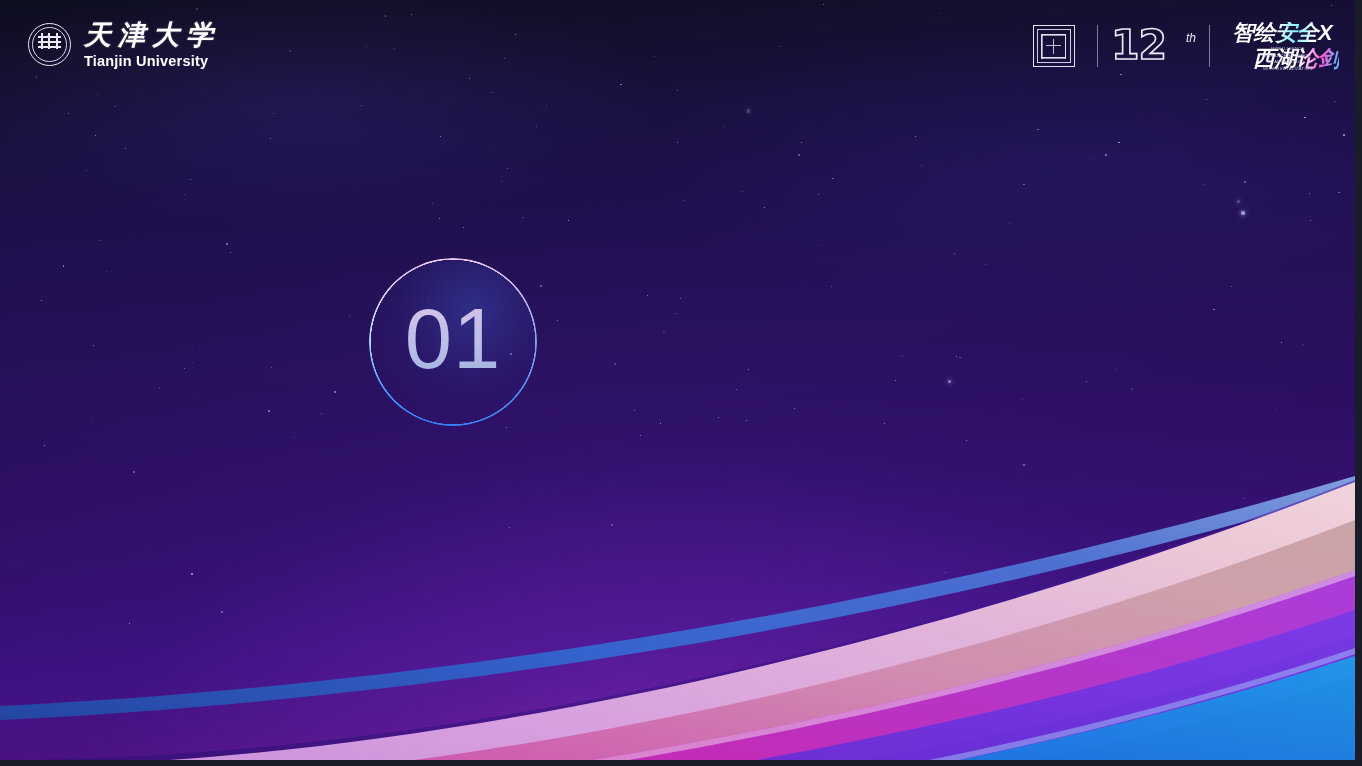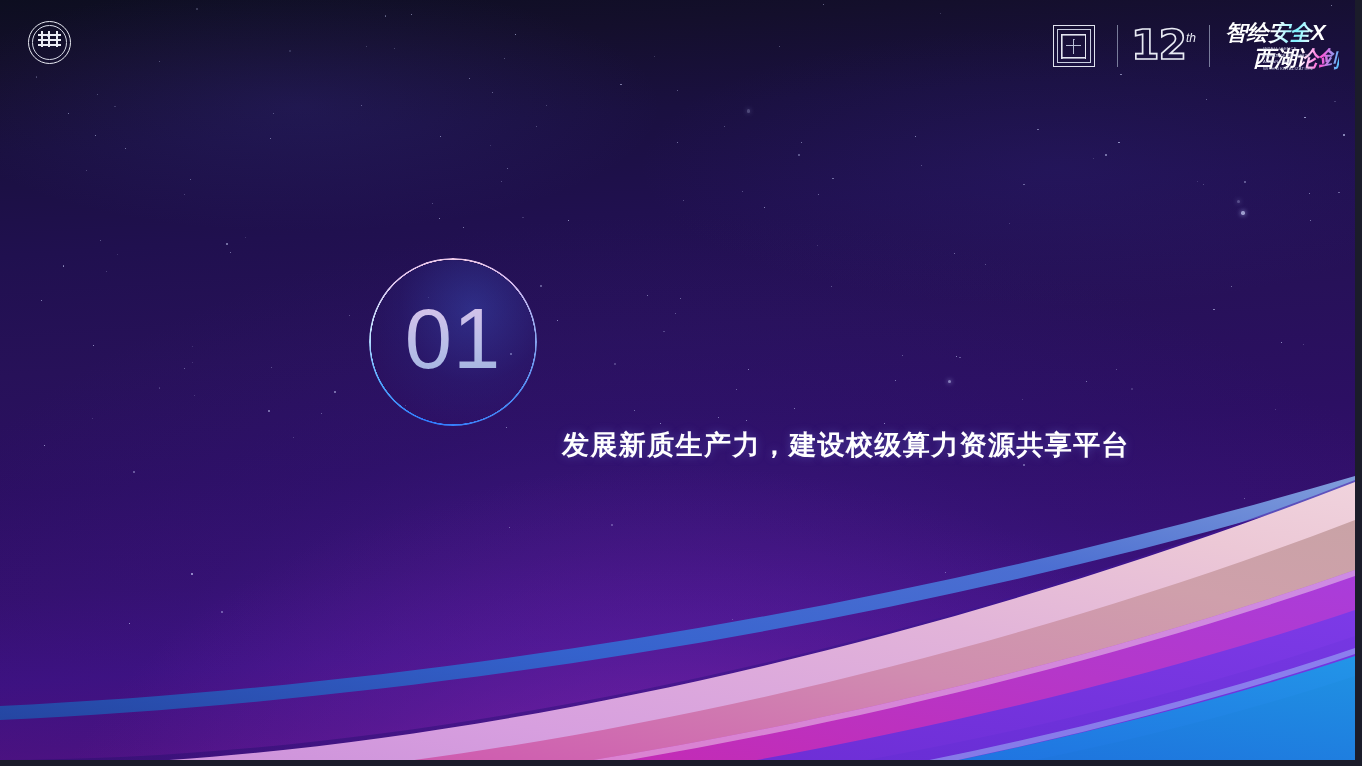--- a/index.html
+++ b/index.html
@@ -362,6 +362,10 @@
 
     <div class="tju-logo">
       <div class="tju-seal"></div>
+      <div class="tju-text">
+        <div class="tju-cn">天津大学</div>
+        <div class="tju-en">Tianjin University</div>
+      </div>
     </div>
 
     <div class="conf-logos">

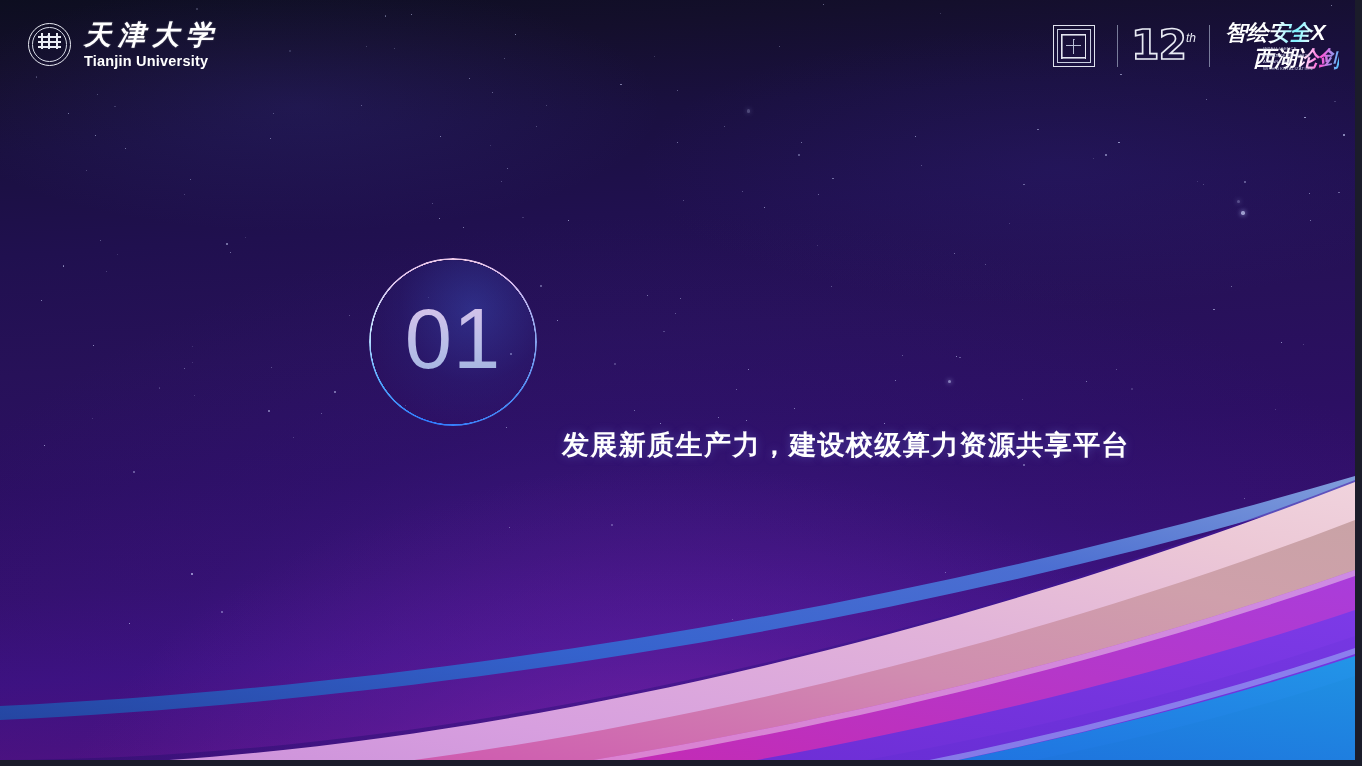--- a/index.html
+++ b/index.html
@@ -107,7 +107,7 @@
   .wl-l2{font-size:9.2px;color:#e6e8f2;letter-spacing:1.25px;margin-top:3.5px;}
   .wl-l3{font-size:14.5px;color:#fff;font-weight:700;letter-spacing:.6px;margin-top:4px;}
   .divider-v{width:1px;height:42px;background:#9aa0bb;margin:0 13px;opacity:.75;}
-  .edition{display:flex;align-items:flex-start;}
+  .edition{display:flex;align-items:flex-start;gap:20px;}
   .edition-num{
     font-size:41px;font-weight:700;line-height:.92;
     color:transparent;-webkit-text-stroke:1.6px #e9ebf4;

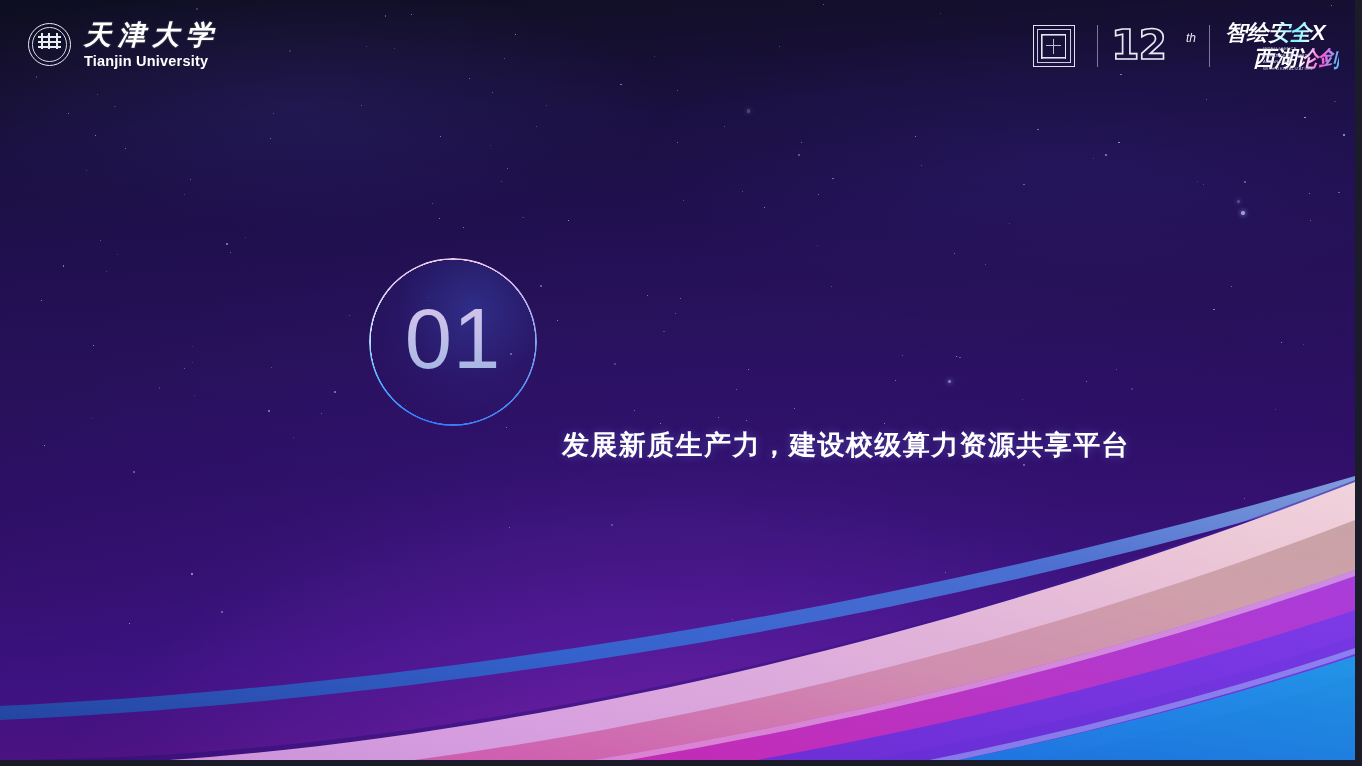--- a/index.html
+++ b/index.html
@@ -134,7 +134,7 @@
     position:absolute;font-size:4.2px;color:#cfd3e6;line-height:1.55;
     letter-spacing:.3px;left:40px;top:24px;white-space:pre-line;
   }
-  .slogan-wrap{position:relative;}
+  .slogan-wrap{position:relative;text-align:center;}
 
   
   .content{position:absolute;left:0;top:0;width:100%;height:100%;}

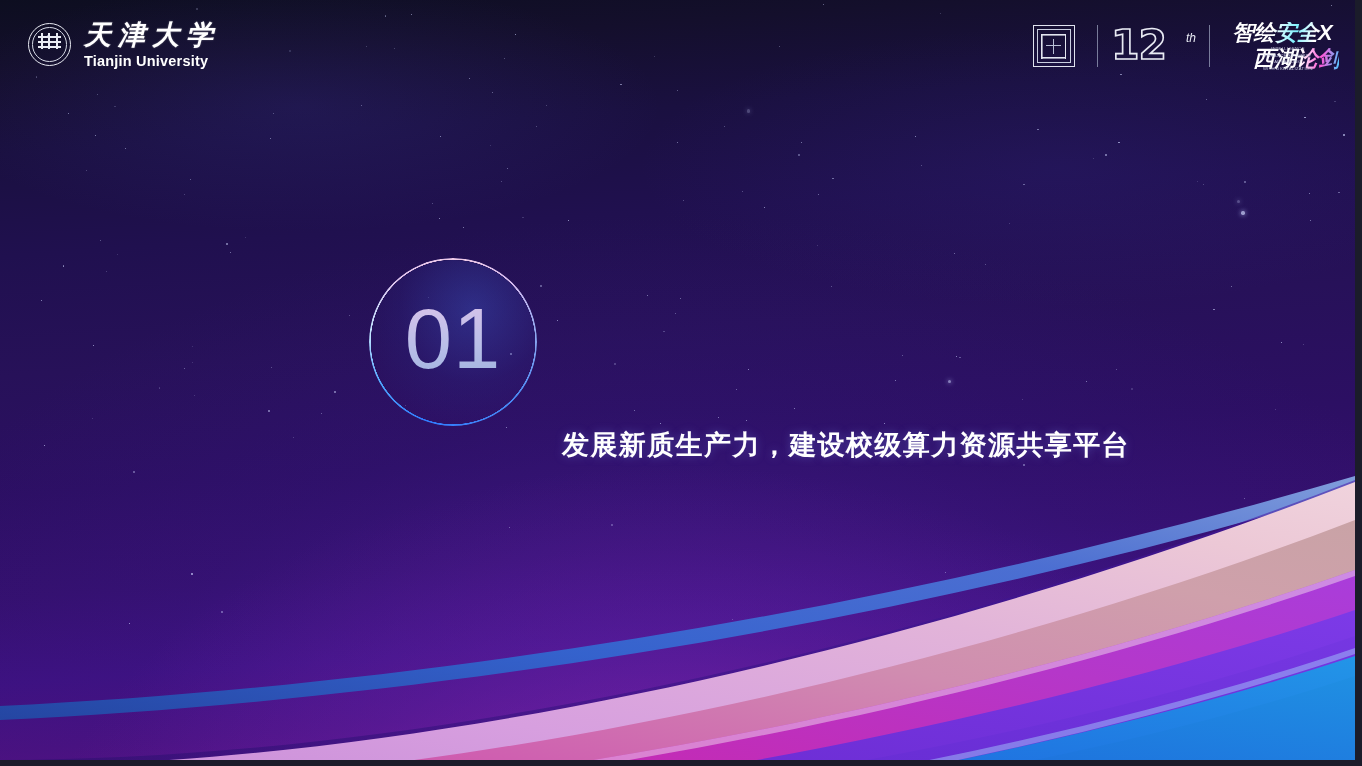--- a/index.html
+++ b/index.html
@@ -405,7 +405,6 @@
     </div>
 
 
-    <div class="subtitle">发展新质生产力，建设校级算力资源共享平台</div>
   </div>
 
   <div class="waves">

